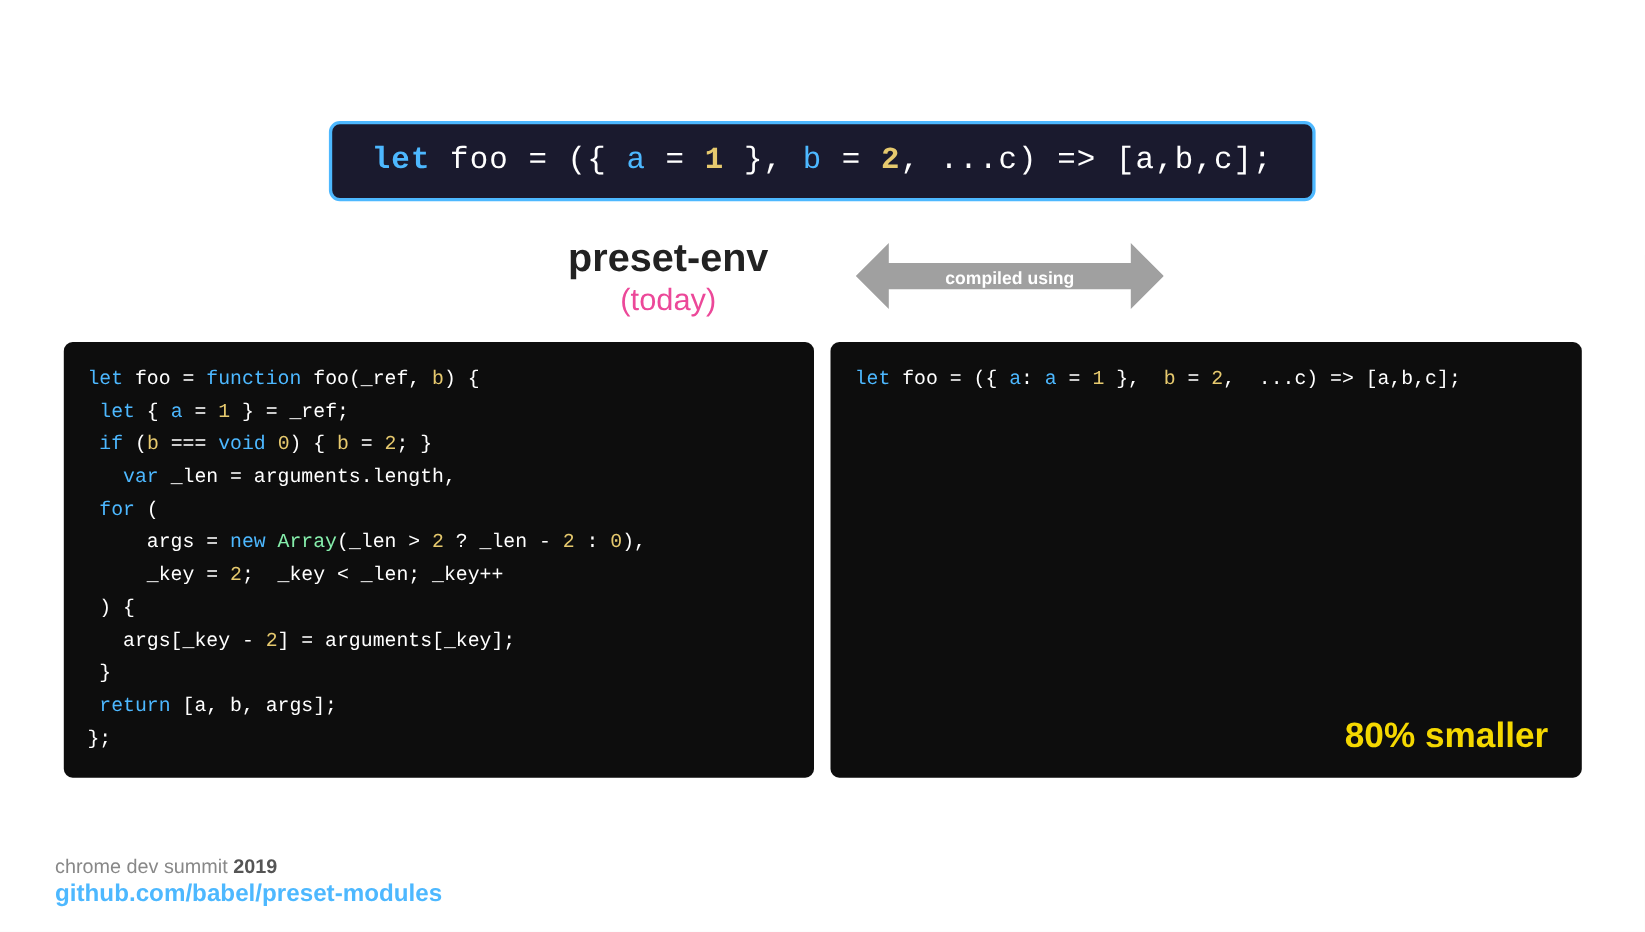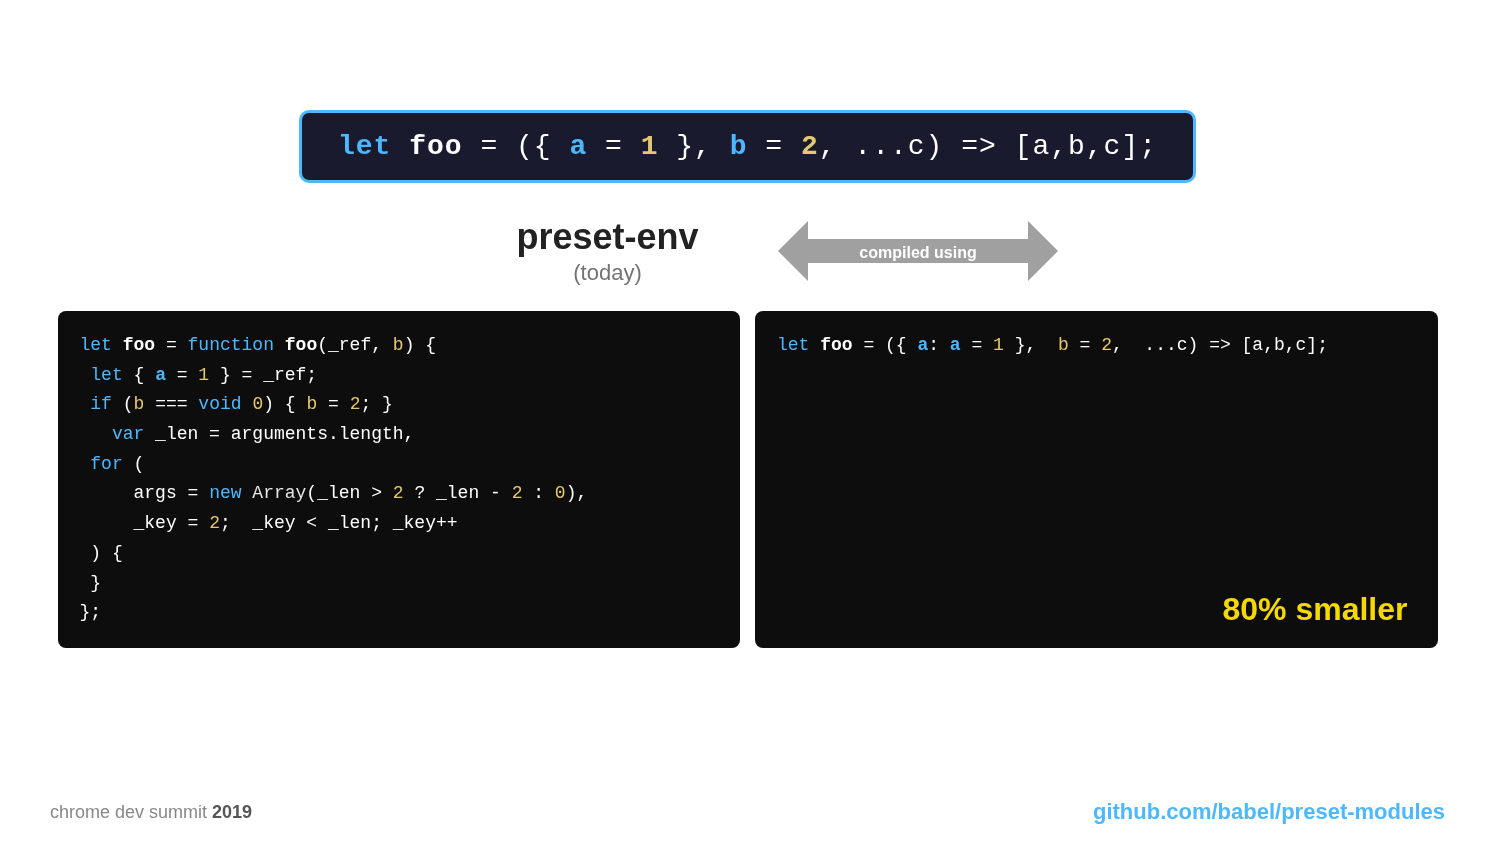--- a/index.html
+++ b/index.html
@@ -111,7 +111,7 @@
     .c-blue { color: #4db8ff; }
     .c-yellow { color: #e6c96e; }
     .c-green { color: #e5e5e5; margin-top: 36px; }
-    .c-bold { font-weight: bold; }
+    .c-bold { font-weight: normal; }
 
     .smaller-label {
       position: absolute;

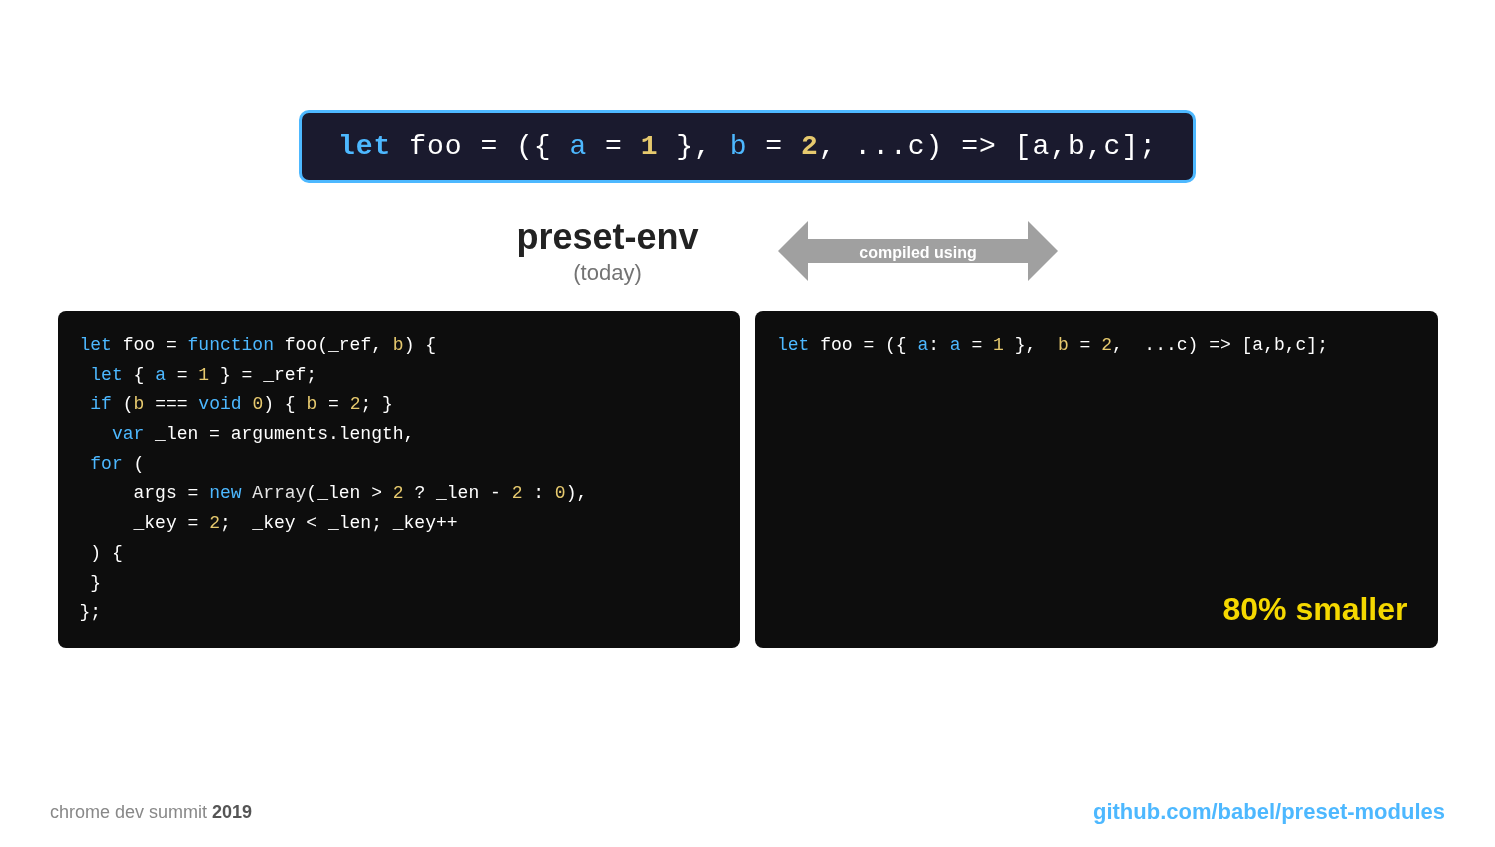--- a/index.html
+++ b/index.html
@@ -66,8 +66,8 @@
     }
 
     .label-sub {
-      font-size: 22px;
-      color: #737373;
+      font-size: 28px;
+      color: #ec4899;
       margin-top: 2px;
     }
 

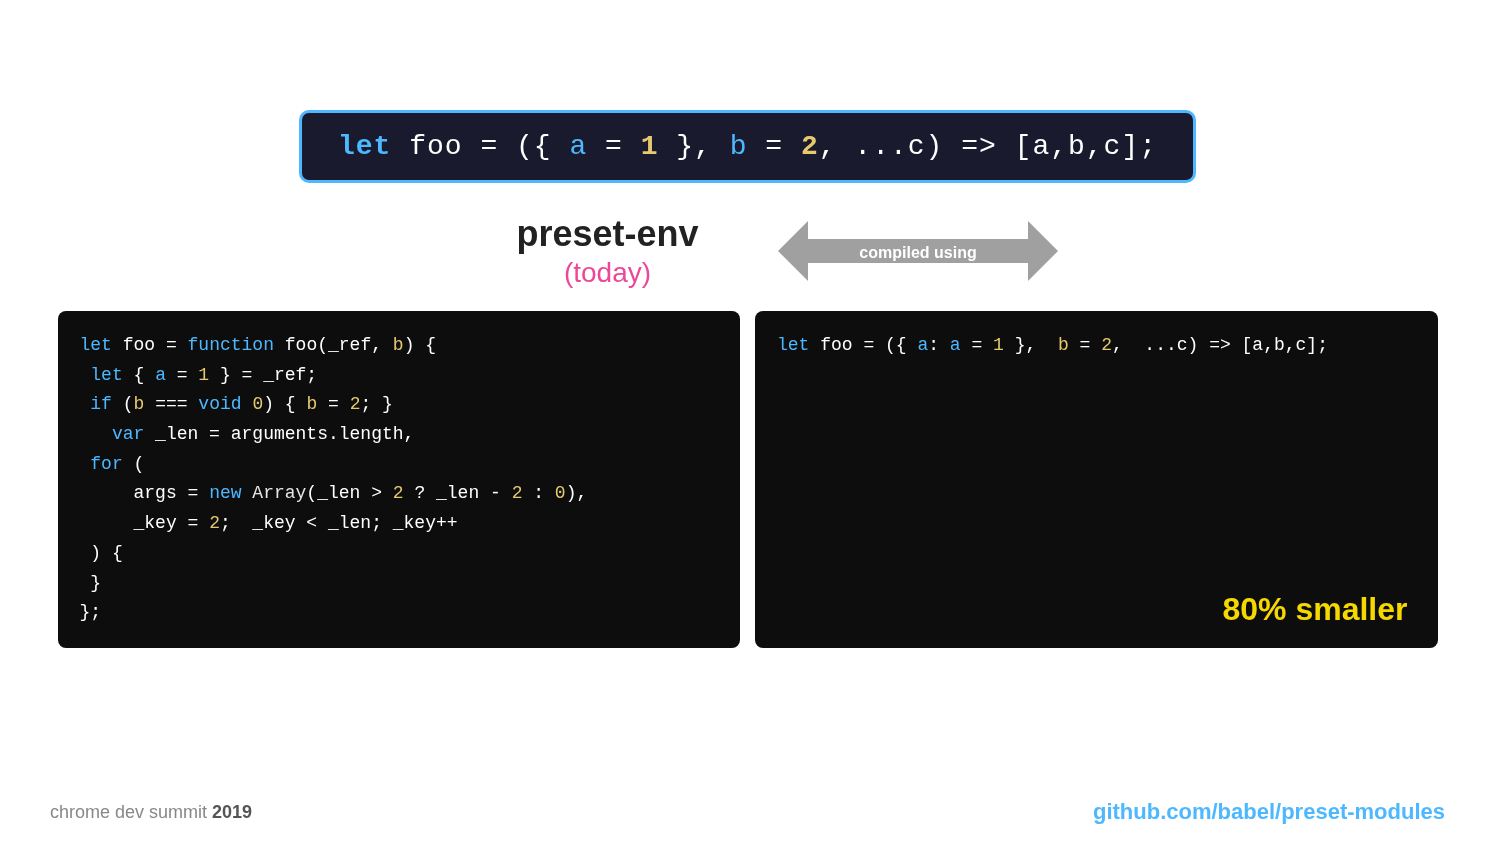--- a/index.html
+++ b/index.html
@@ -110,7 +110,7 @@
     .c-white { color: #ffffff; }
     .c-blue { color: #4db8ff; }
     .c-yellow { color: #e6c96e; }
-    .c-green { color: #e5e5e5; margin-top: 36px; }
+    .c-green { color: #86efac; margin-top: 36px; }
     .c-bold { font-weight: normal; }
 
     .smaller-label {

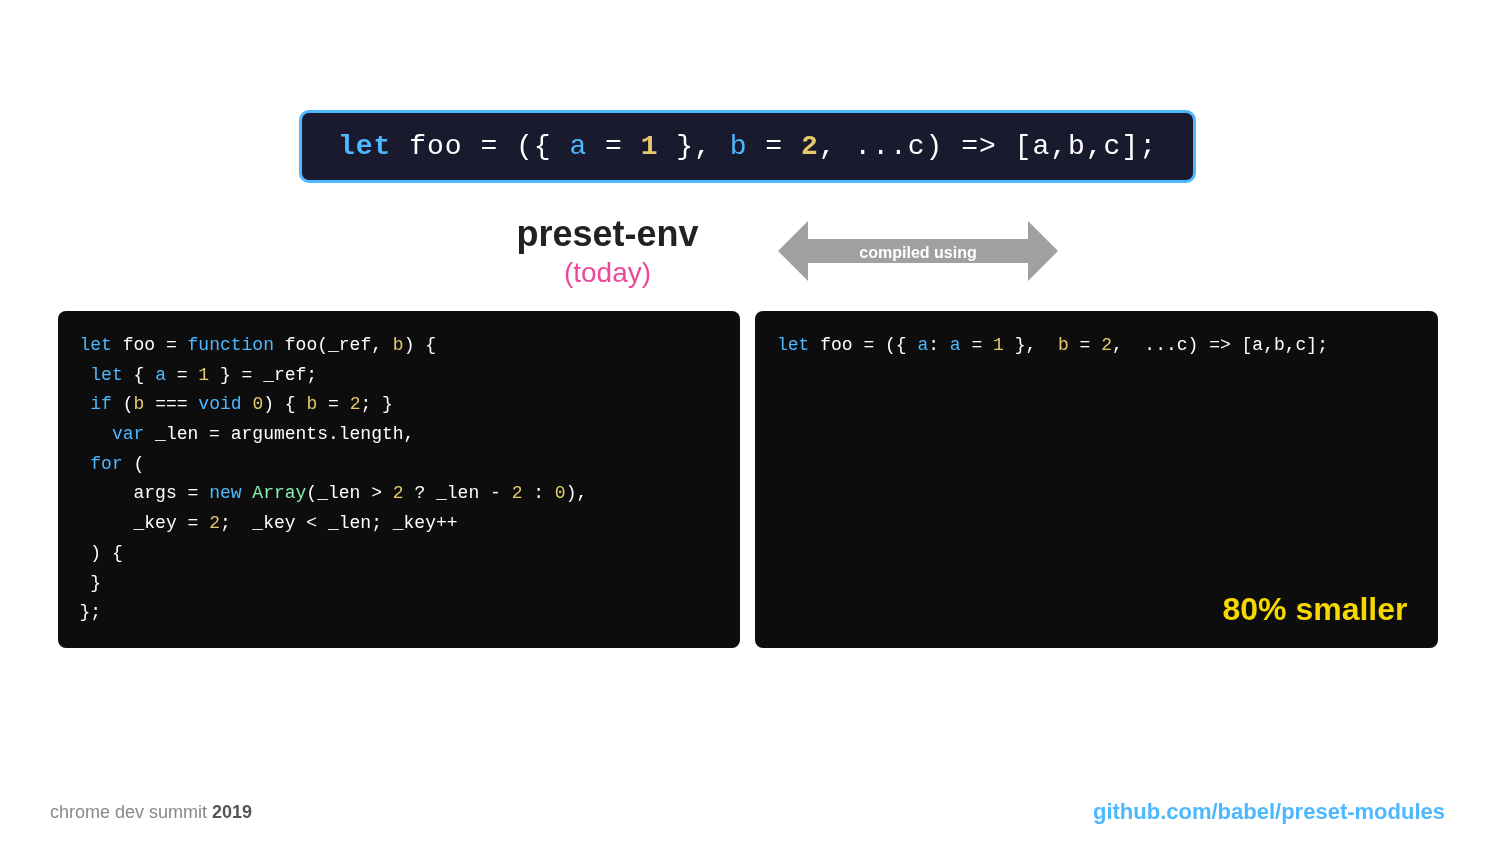--- a/index.html
+++ b/index.html
@@ -191,6 +191,7 @@
       <div class="code-line"><span class="c-white">     args = </span><span class="c-blue">new</span><span class="c-white"> </span><span class="c-green">Array</span><span class="c-white">(_len &gt; </span><span class="c-yellow">2</span><span class="c-white"> ? _len - </span><span class="c-yellow">2</span><span class="c-white"> : </span><span class="c-yellow">0</span><span class="c-white">),</span></div>
       <div class="code-line"><span class="c-white">     _key = </span><span class="c-yellow">2</span><span class="c-white">;  _key &lt; _len; _key++</span></div>
       <div class="code-line"><span class="c-white"> ) {</span></div>
+      <div class="code-line"><span class="c-white">   args[_key - </span><span class="c-yellow">2</span><span class="c-white">] = arguments[_key];</span></div>
       <div class="code-line"><span class="c-white"> }</span></div>
       <div class="code-line"><span class="c-white">};</span></div>
     </div>

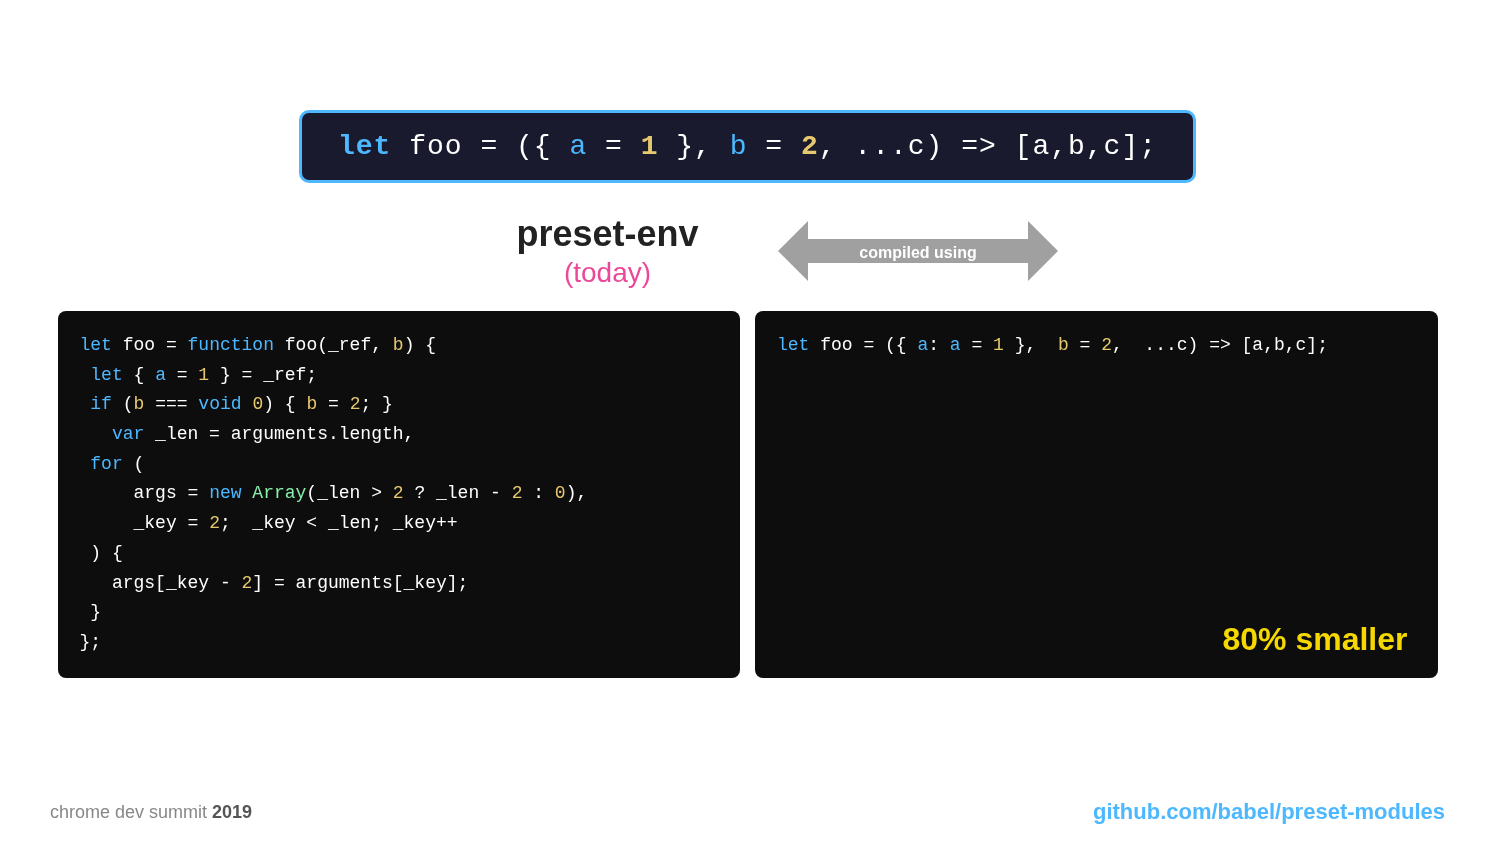--- a/index.html
+++ b/index.html
@@ -193,6 +193,7 @@
       <div class="code-line"><span class="c-white"> ) {</span></div>
       <div class="code-line"><span class="c-white">   args[_key - </span><span class="c-yellow">2</span><span class="c-white">] = arguments[_key];</span></div>
       <div class="code-line"><span class="c-white"> }</span></div>
+      <div class="code-line"><span class="c-white"> </span><span class="c-blue">return</span><span class="c-white"> [a, b, args];</span></div>
       <div class="code-line"><span class="c-white">};</span></div>
     </div>
 

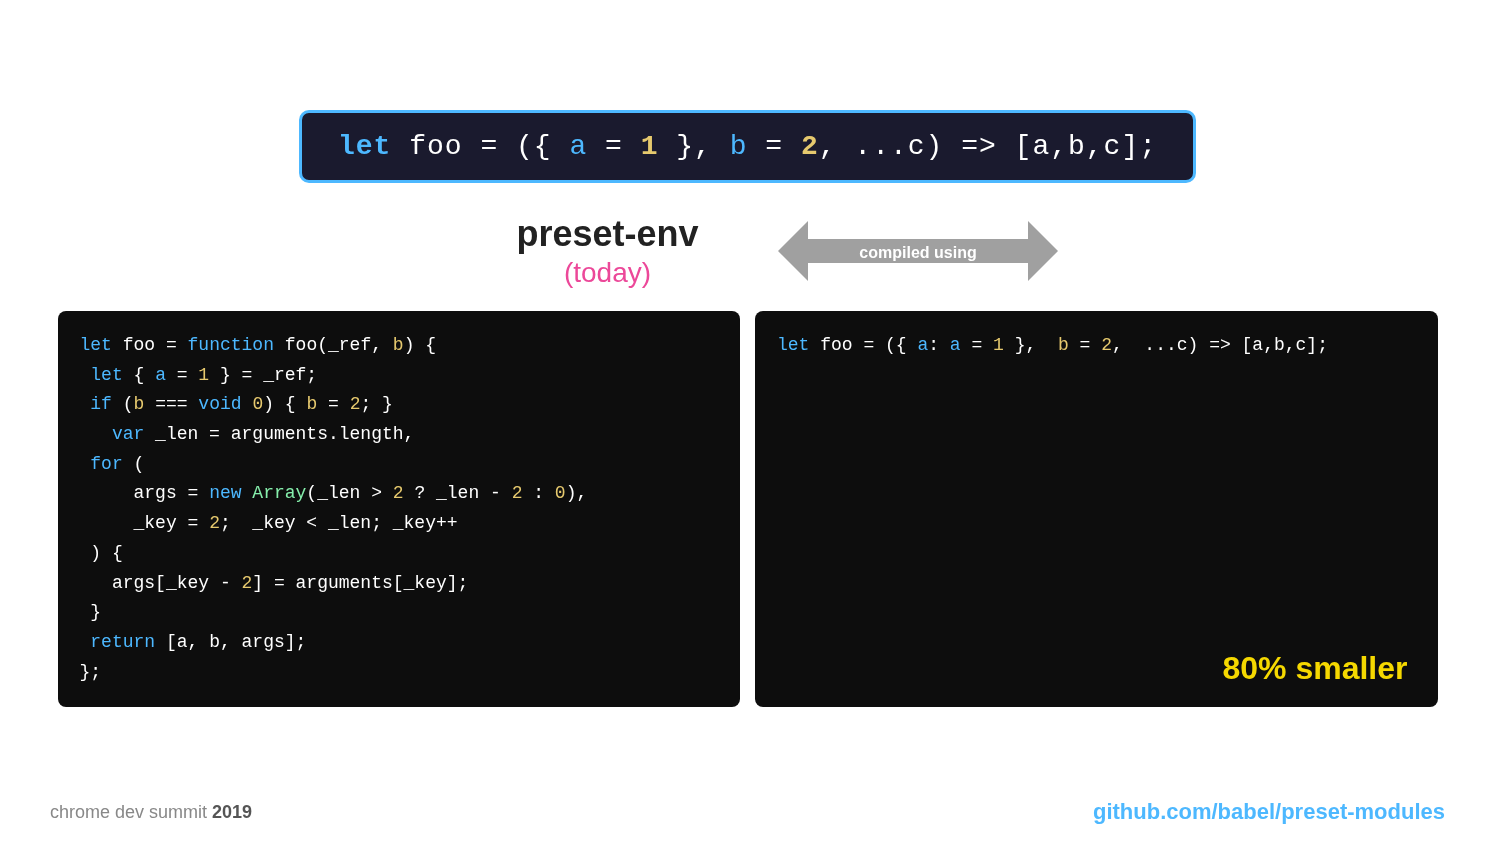--- a/index.html
+++ b/index.html
@@ -131,10 +131,10 @@
       left: 0;
       right: 0;
       display: flex;
-      flex-direction: row;
+      flex-direction: column;
       justify-content: space-between;
       padding: 0 50px;
-      align-items: center;
+      align-items: flex-start;
     }
 
     .footer-left {

